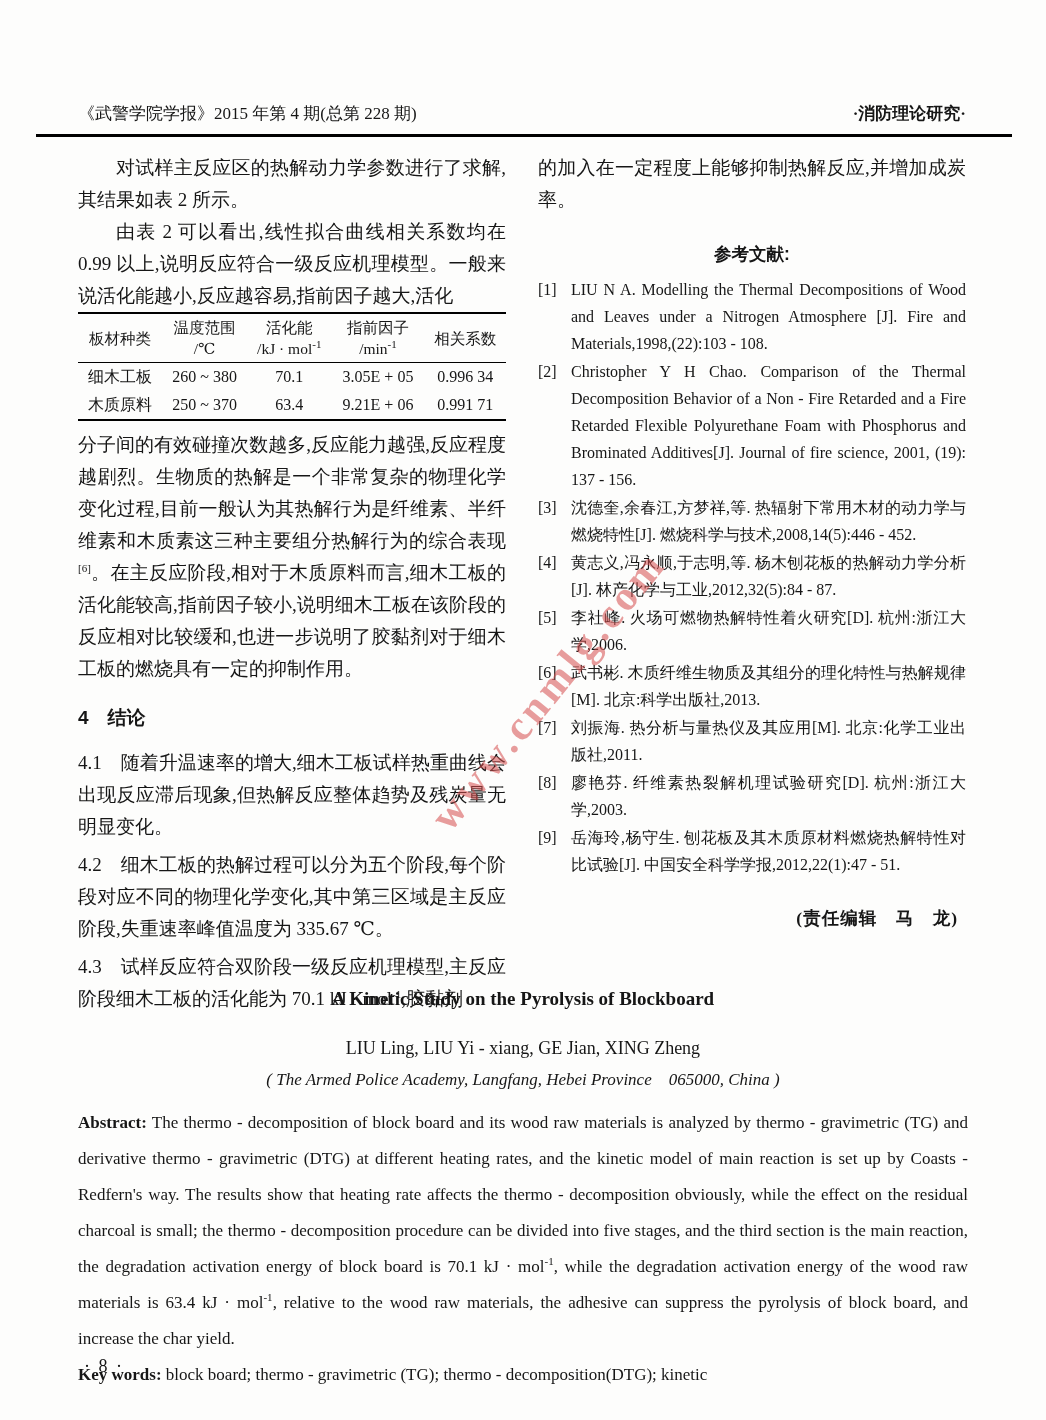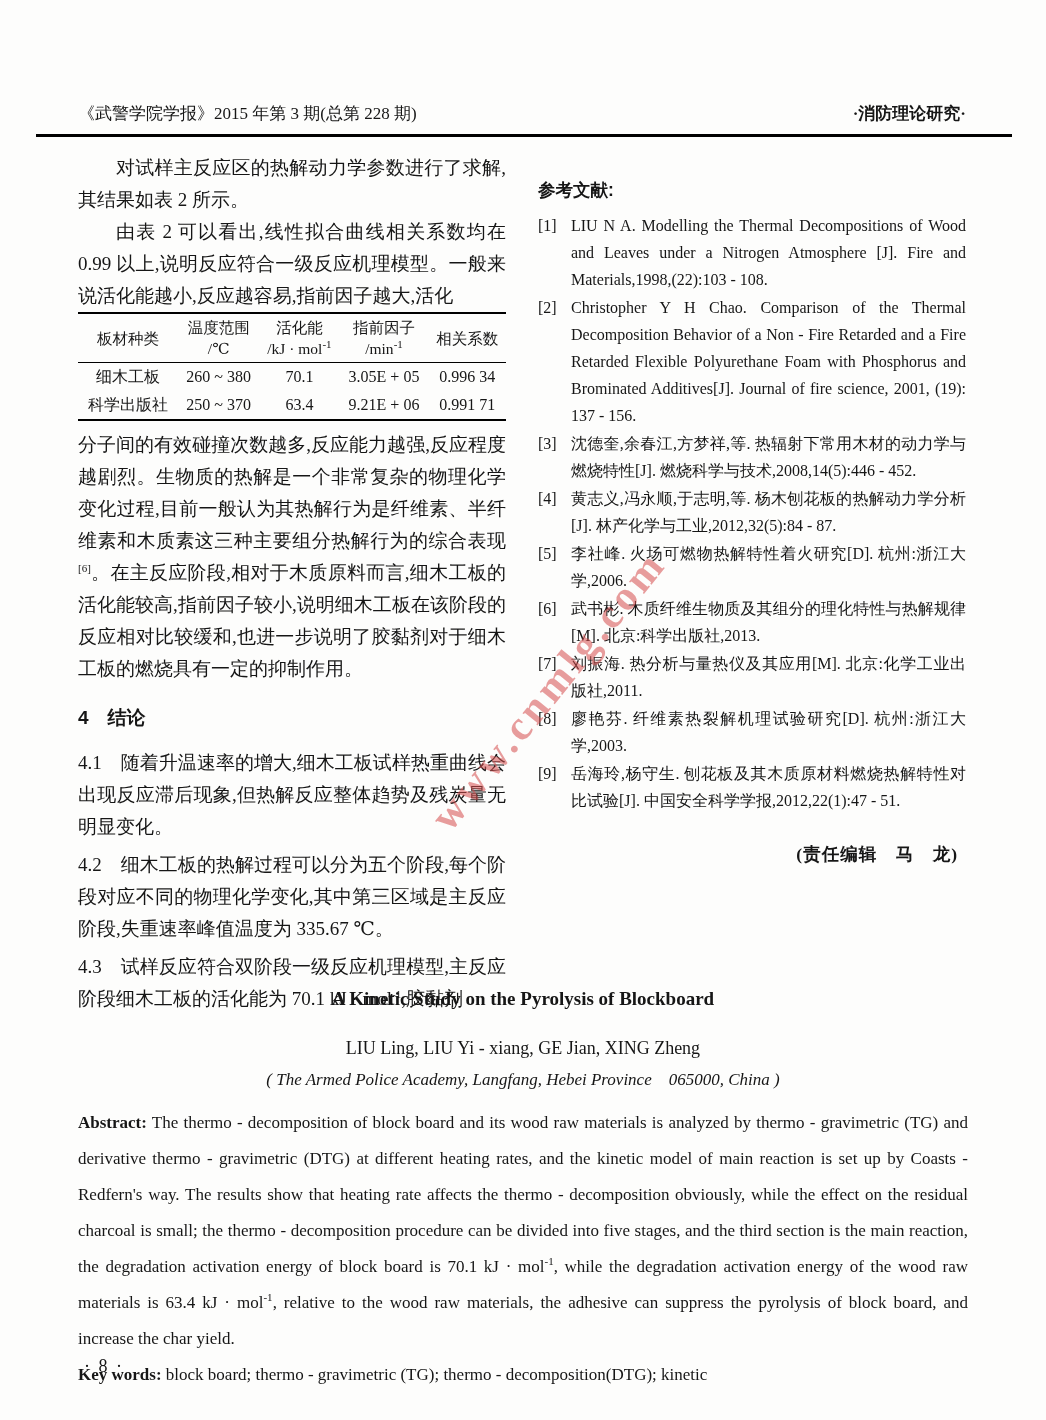--- a/index.html
+++ b/index.html
@@ -97,7 +97,7 @@
 <div class="page">
 
   <div class="page-header">
-    <span class="header-left">《武警学院学报》2015 年第 3 期(总第 228 期)</span>
+    <span class="header-left">《武警学院学报》2015 年第 4 期(总第 228 期)</span>
     <span class="header-right">·消防理论研究·</span>
   </div>
   <div class="header-rule"></div>

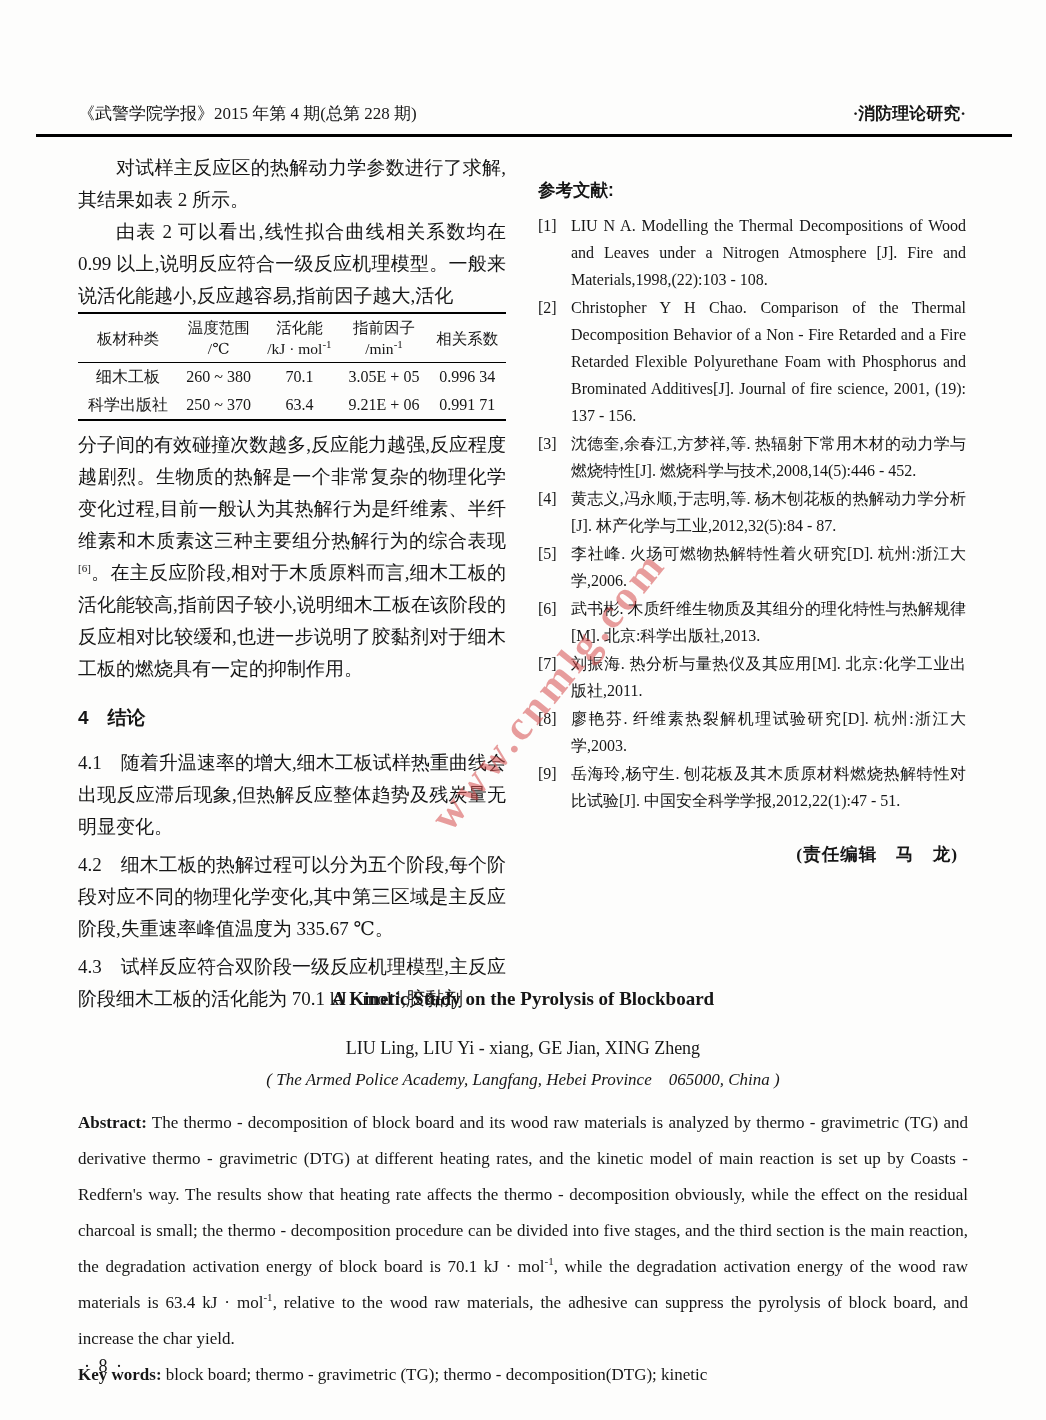--- a/index.html
+++ b/index.html
@@ -153,6 +153,7 @@
   </div>
 
   <div class="col col-right">
+    <p class="body-cn">的加入在一定程度上能够抑制热解反应,并增加成炭率。</p>
 
     <div class="refs-heading">参考文献:</div>
 

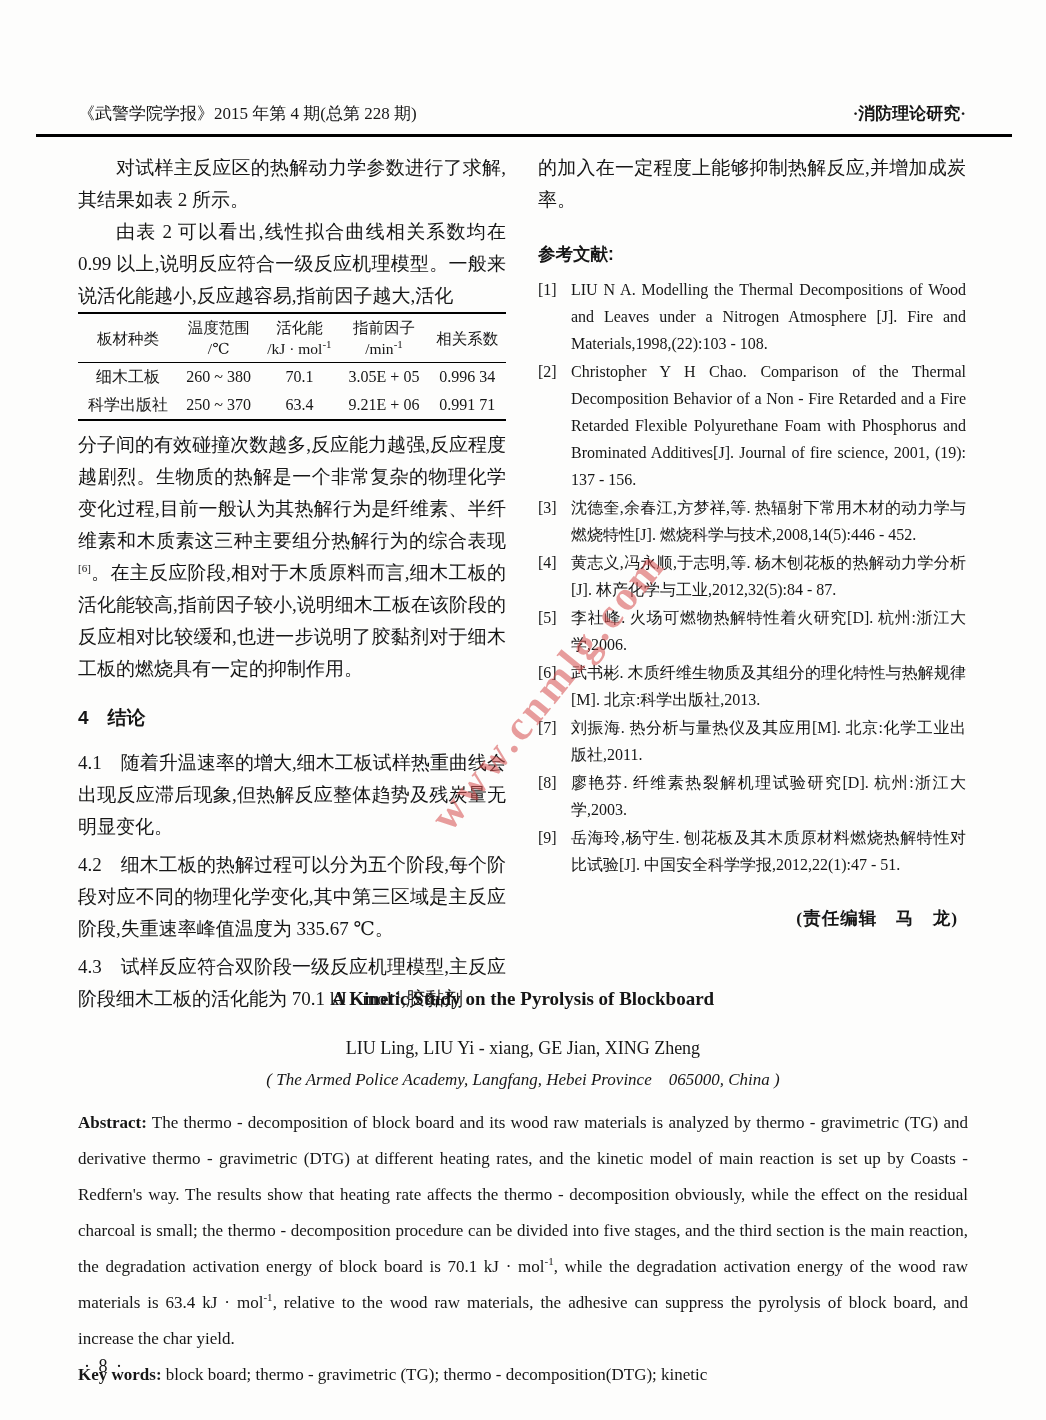--- a/index.html
+++ b/index.html
@@ -55,6 +55,7 @@
   .refs-heading {
     font-weight:bold; font-size:17.5px; margin:26px 0 10px 0;
     font-family:"Liberation Sans","DejaVu Sans",sans-serif;
+    text-align:center;
   }
   .ref {
     position:relative; padding-left:33px; font-size:16px;

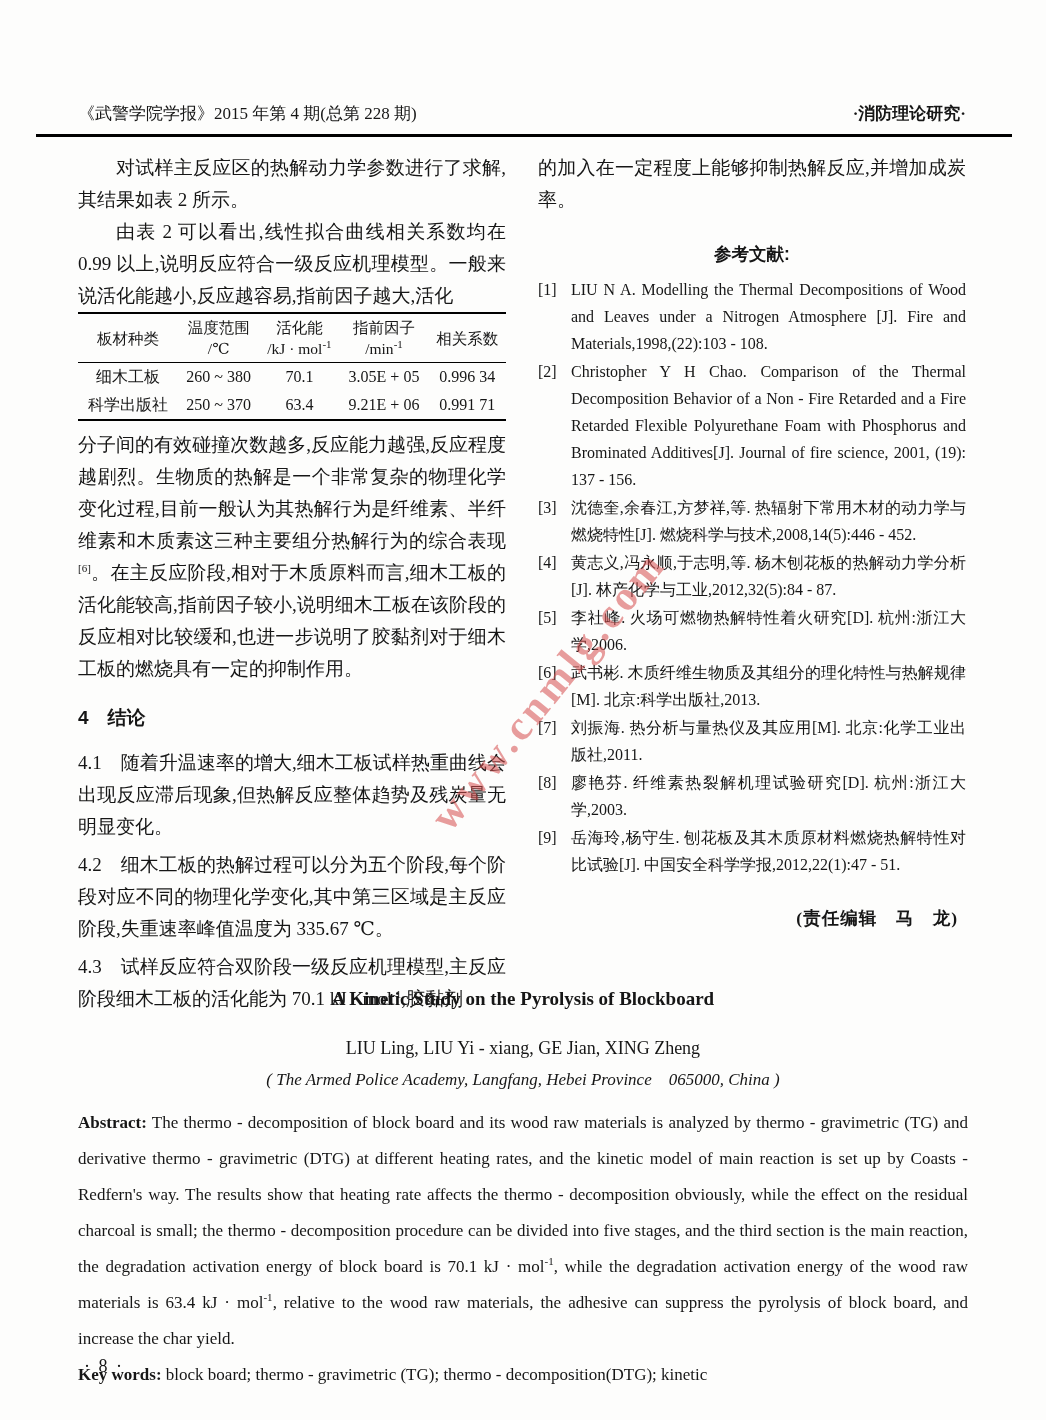--- a/index.html
+++ b/index.html
@@ -135,7 +135,7 @@
           <td>0.996 34</td>
         </tr>
         <tr>
-          <td>科学出版社</td>
+          <td>木质原料</td>
           <td>250 ~ 370</td>
           <td>63.4</td>
           <td>9.21E + 06</td>

